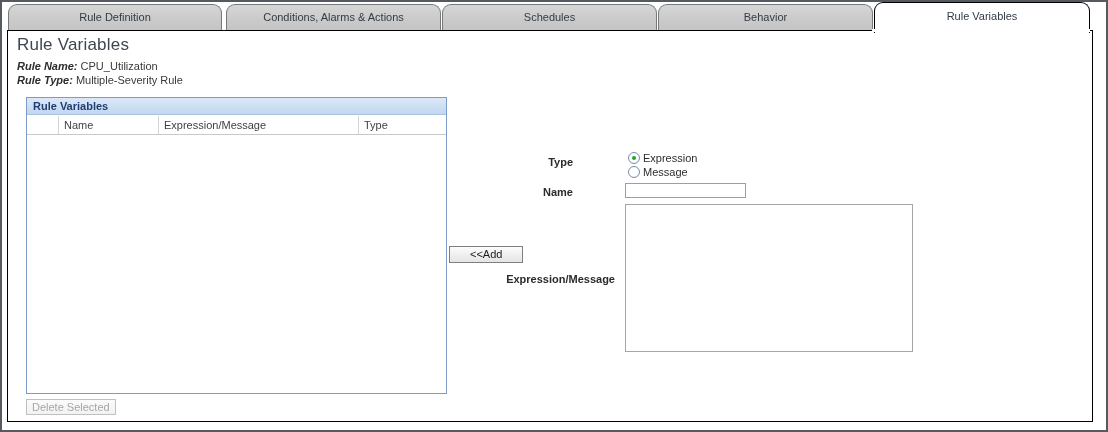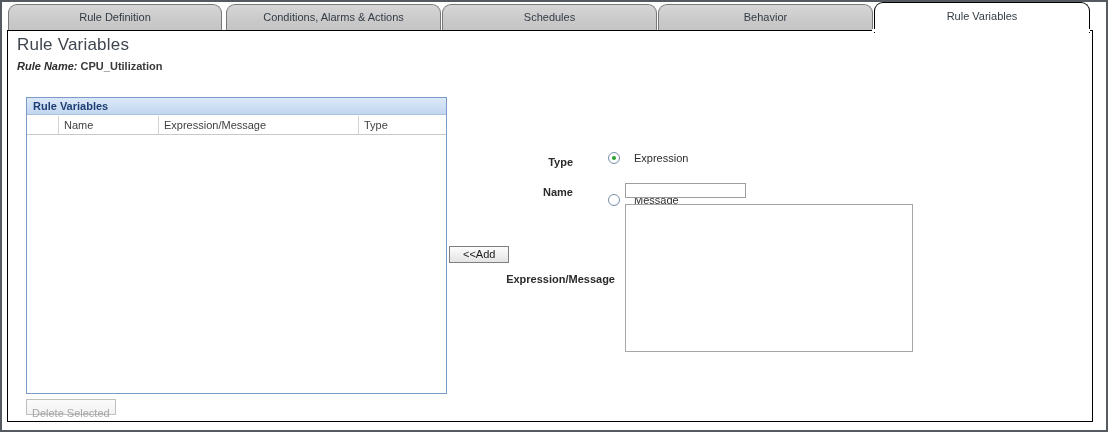--- a/index.html
+++ b/index.html
@@ -124,7 +124,7 @@
     font-style: italic;
   }
   .meta-value {
-    font-weight: bold;
+    font-weight: normal;
     color: #3a3a3a;
   }
 

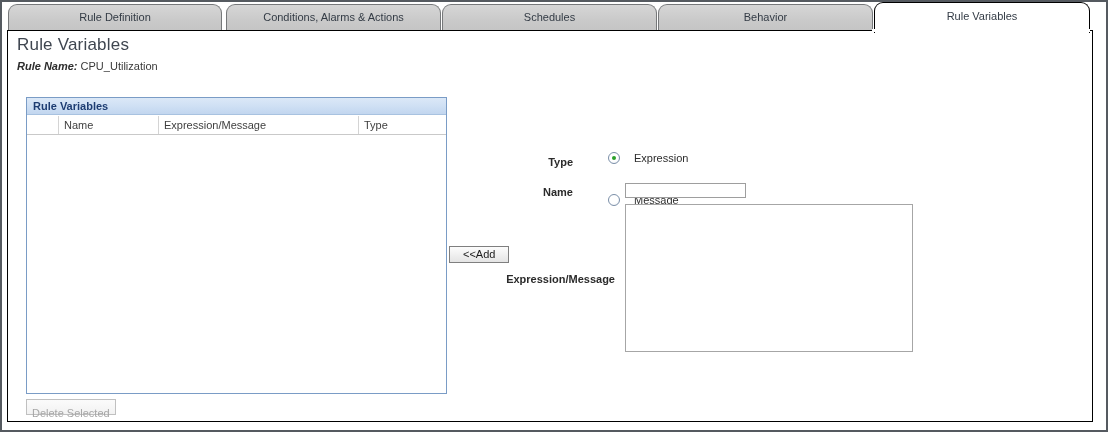--- a/index.html
+++ b/index.html
@@ -318,6 +318,10 @@
       <span class="meta-value">CPU_Utilization</span>
     </div>
 
+    <div class="meta-line l2">
+      <span class="meta-label">Rule Type:</span>
+      <span class="meta-value">Multiple-Severity Rule</span>
+    </div>
 
     <div class="grid-wrap">
       <div class="grid-caption">Rule Variables</div>

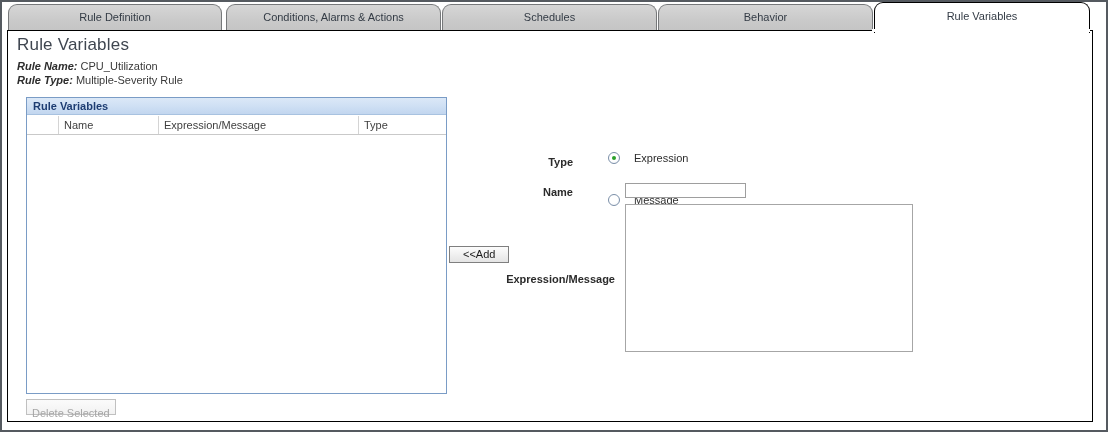--- a/index.html
+++ b/index.html
@@ -233,10 +233,10 @@
 
   .radio-row {
     position: absolute;
-    left: 600px;
+    left: 620px;
     display: flex;
     align-items: center;
-    gap: 14px;
+    gap: 3px;
     white-space: nowrap;
     cursor: pointer;
   }

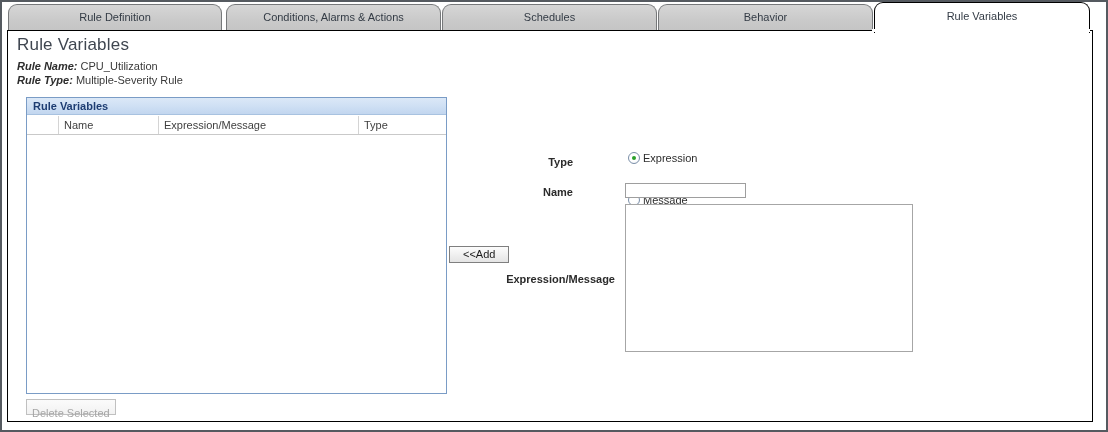--- a/index.html
+++ b/index.html
@@ -241,7 +241,7 @@
     cursor: pointer;
   }
   .radio-row.r1 { top: 121px; }
-  .radio-row.r2 { top: 135px; margin-top: 28px; }
+  .radio-row.r2 { top: 135px; }
   .radio {
     width: 12px; height: 12px;
     border-radius: 50%;

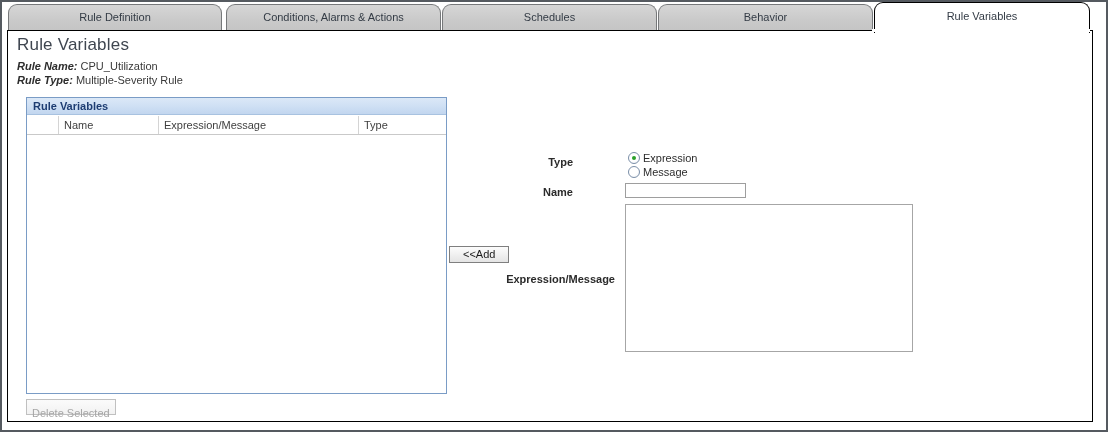--- a/index.html
+++ b/index.html
@@ -213,7 +213,7 @@
     left: 441px;
     top: 215px;
     height: 17px;
-    padding: 1px 13px;
+    padding: 1px 20px;
     border: 1px solid #7f7f7f;
     color: #1b1b1b;
   }

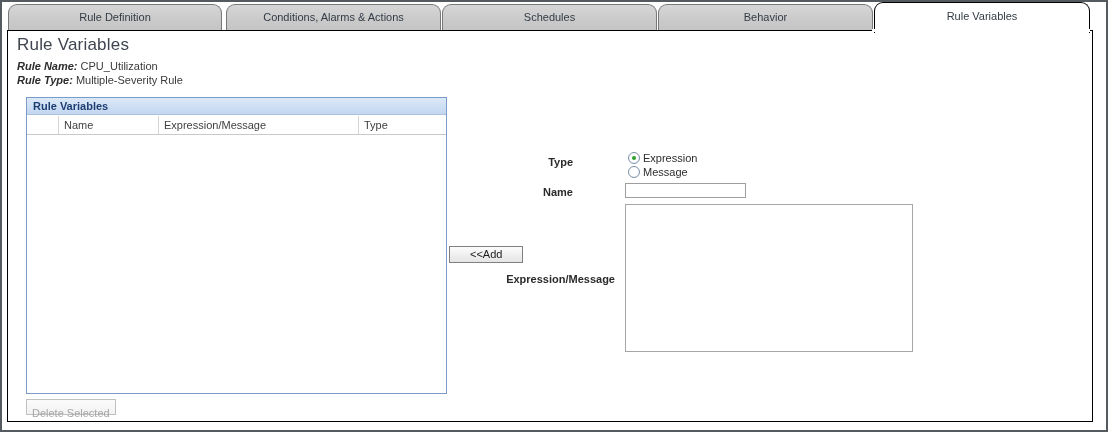--- a/index.html
+++ b/index.html
@@ -191,7 +191,7 @@
     background: linear-gradient(to bottom, #fcfcfc 0%, #f0f0f0 50%, #e4e4e4 100%);
     border: 1px solid #9a9a9a;
     color: #222222;
-    padding: 7px 5px;
+    padding: 1px 5px;
     line-height: 13px;
     cursor: pointer;
     box-sizing: border-box;

